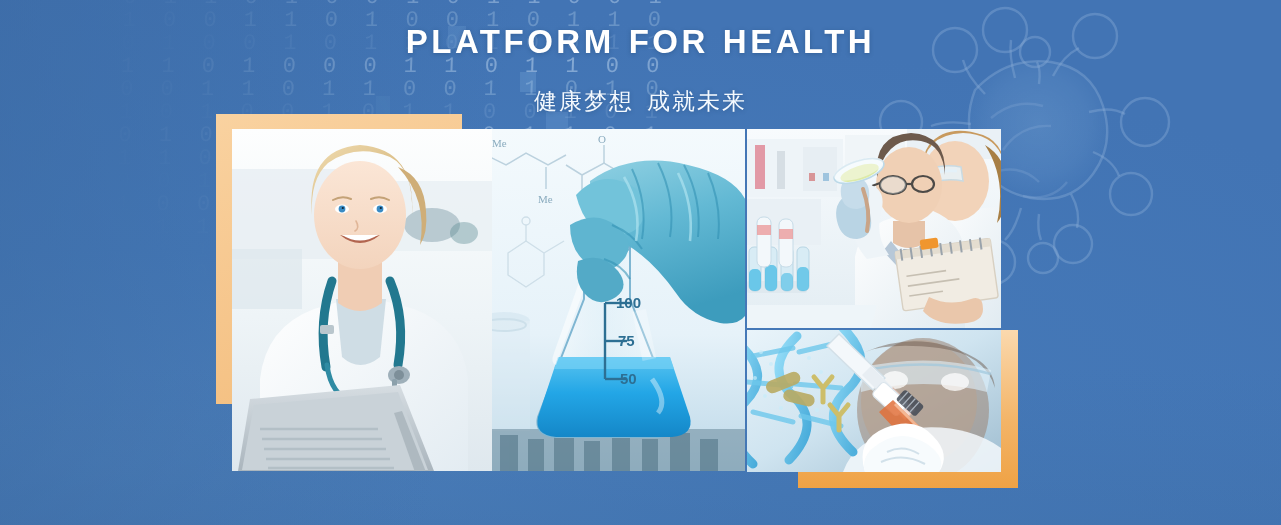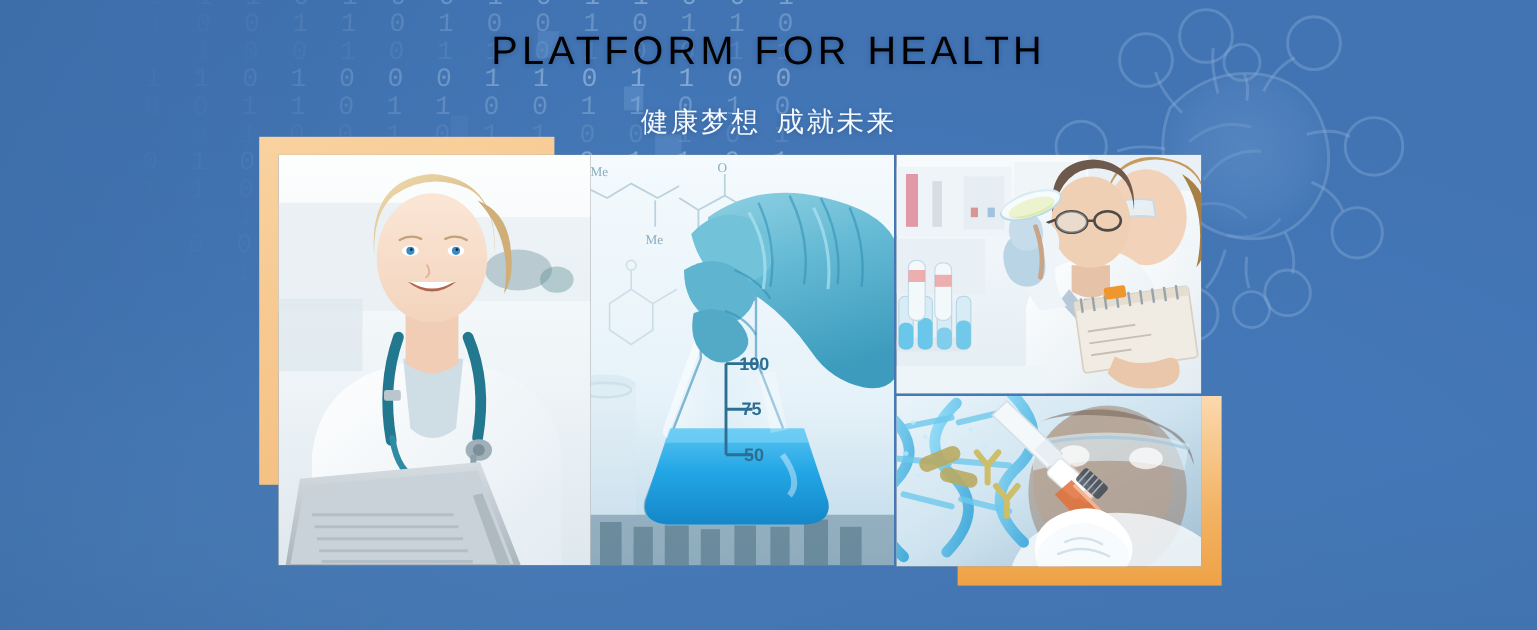--- a/index.html
+++ b/index.html
@@ -94,8 +94,8 @@
   .title{
     font-size:33px;
     letter-spacing:3.5px;
-    color:#000000;
-    font-weight:400;
+    color:#ffffff;
+    font-weight:700;
     line-height:40px;
     text-shadow:0 1px 4px rgba(24,58,98,.35);
   }

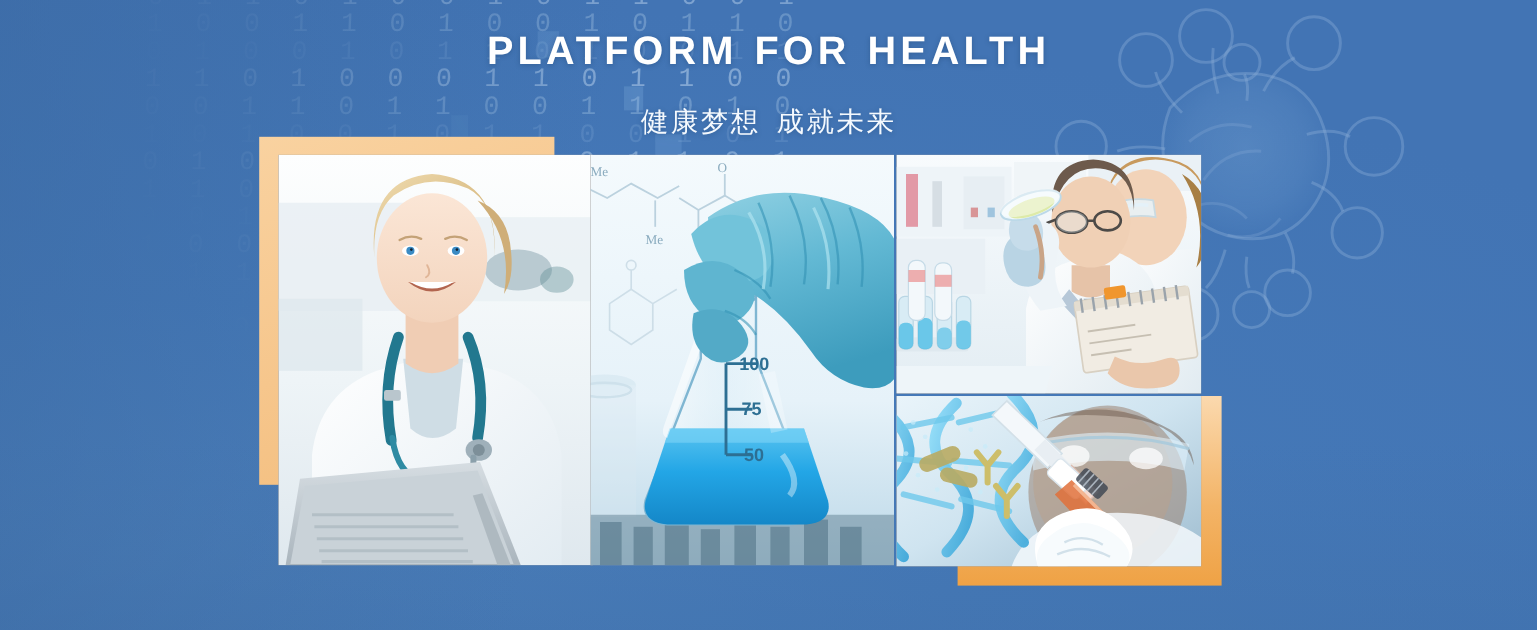--- a/index.html
+++ b/index.html
@@ -72,7 +72,7 @@
     background:linear-gradient(180deg,#fbd9ae 0%,#f3b467 58%,#efa245 100%);
   }
 
-  .photo{position:absolute;overflow:hidden;background:#a3a3a3;}
+  .photo{position:absolute;overflow:hidden;background:#15803d;}
 
   
   .photo-doctor{left:232px;top:129px;width:262px;height:342px;}

